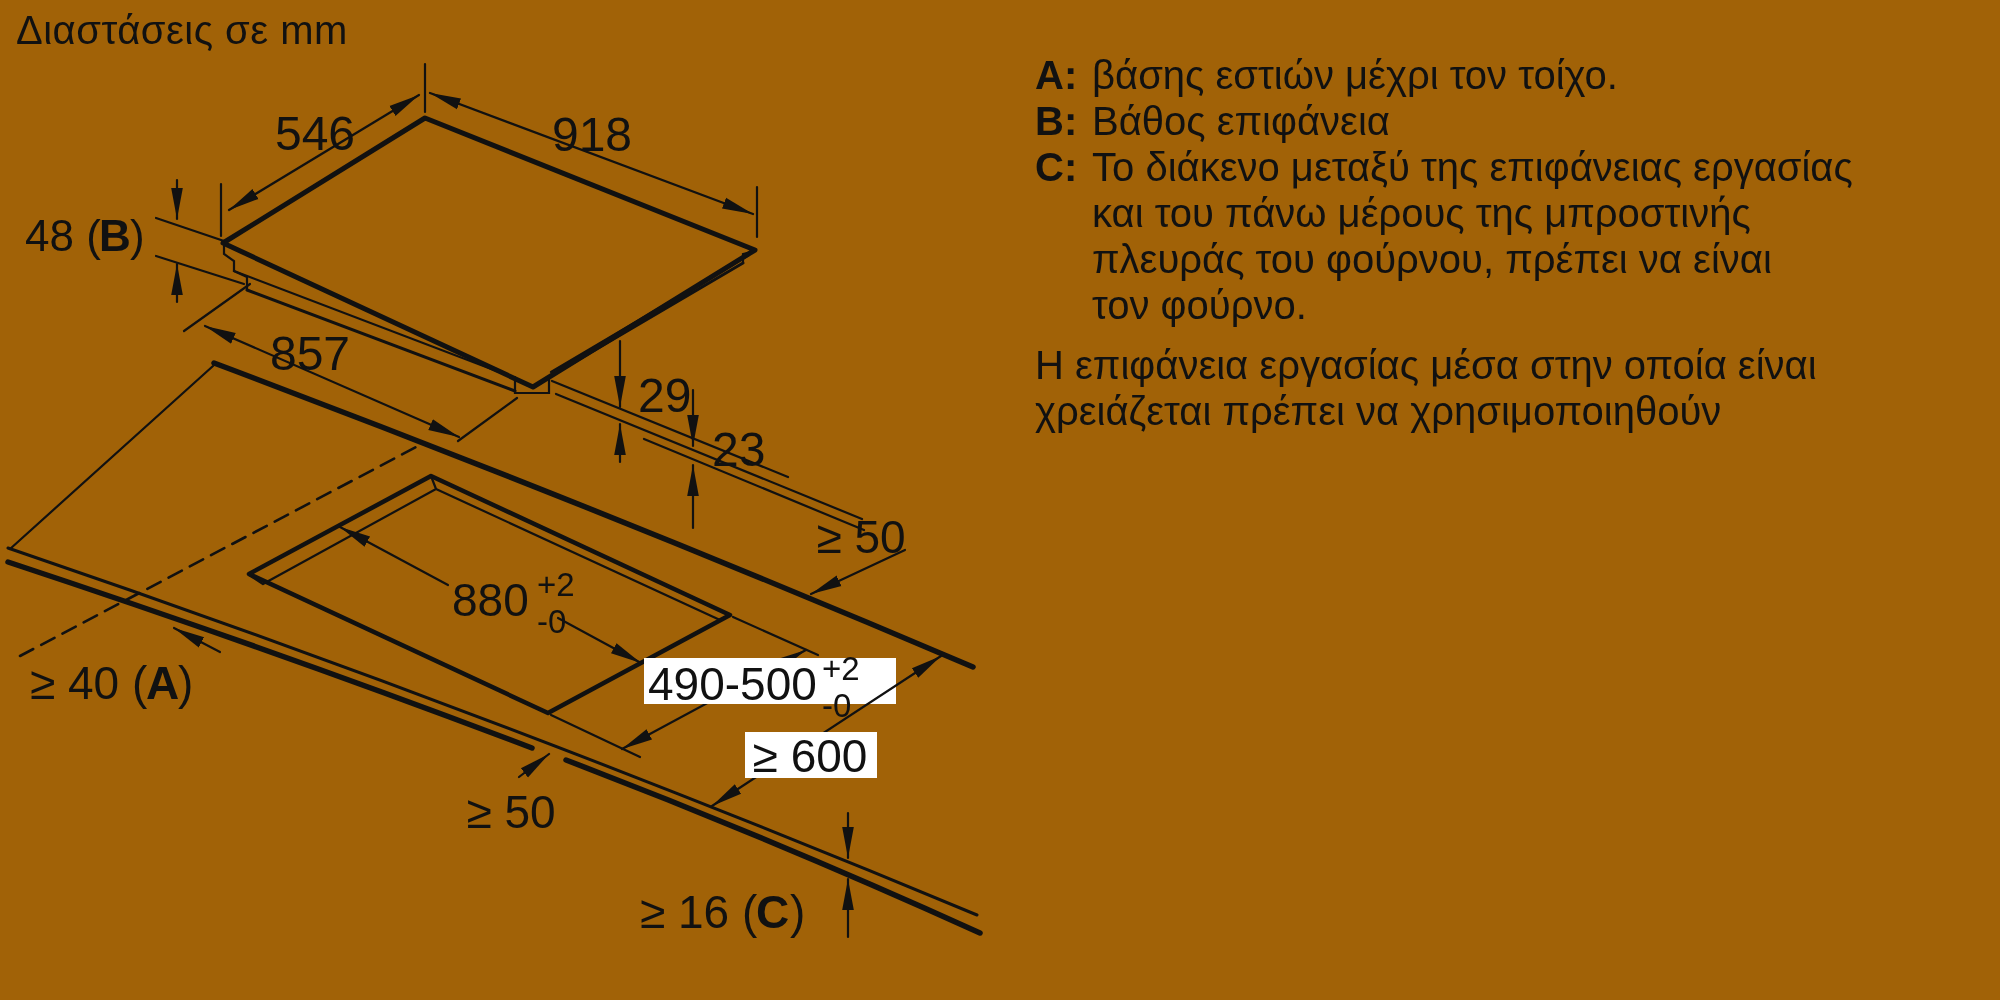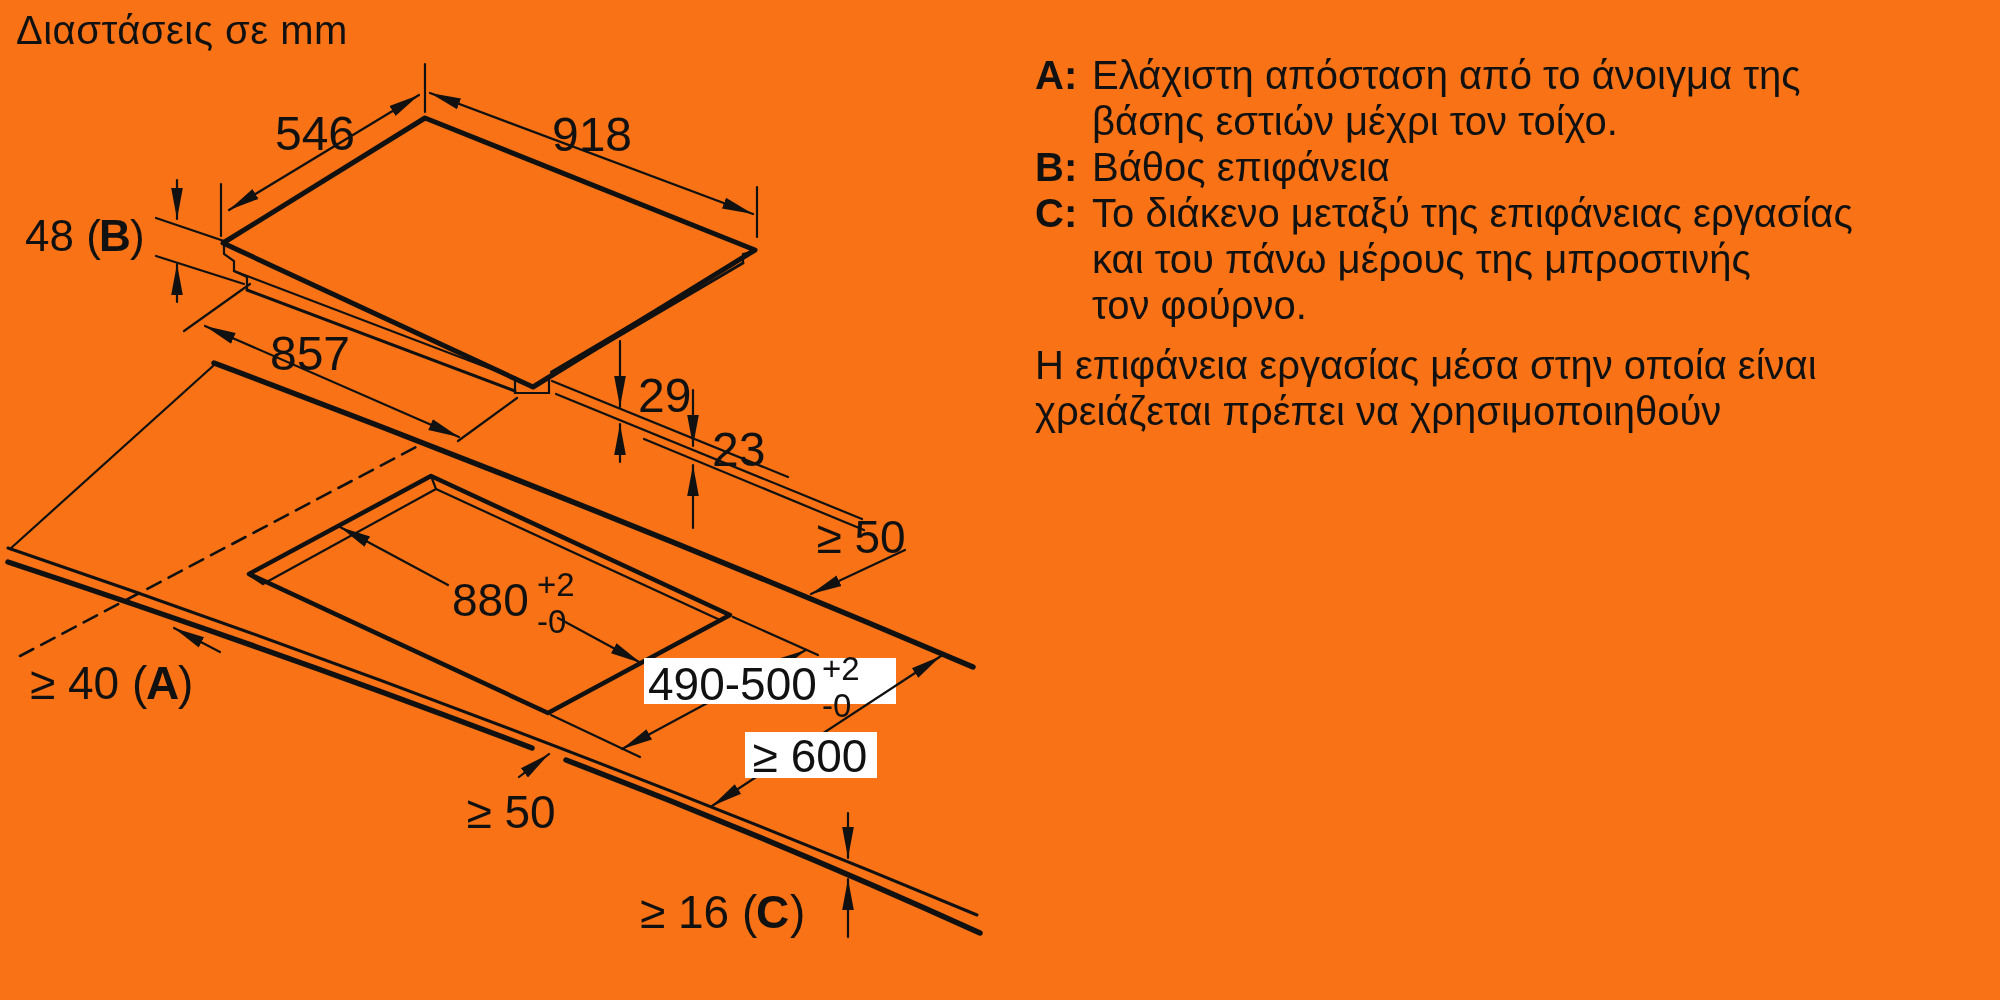--- a/index.html
+++ b/index.html
@@ -3,7 +3,7 @@
 <meta charset="utf-8">
 <style>
   html,body{margin:0;padding:0;background:#ffffff;}
-  #canvas{position:relative;width:2000px;height:1000px;background:#f97316;overflow:hidden;
+  #canvas{position:relative;width:2000px;height:1000px;background:#a16207;overflow:hidden;
           font-family:"Liberation Sans", sans-serif;color:#111;}
   #page-title{position:absolute;left:16px;top:8px;font-size:40px;letter-spacing:0.5px;}
   #figure{position:absolute;left:0;top:0;}

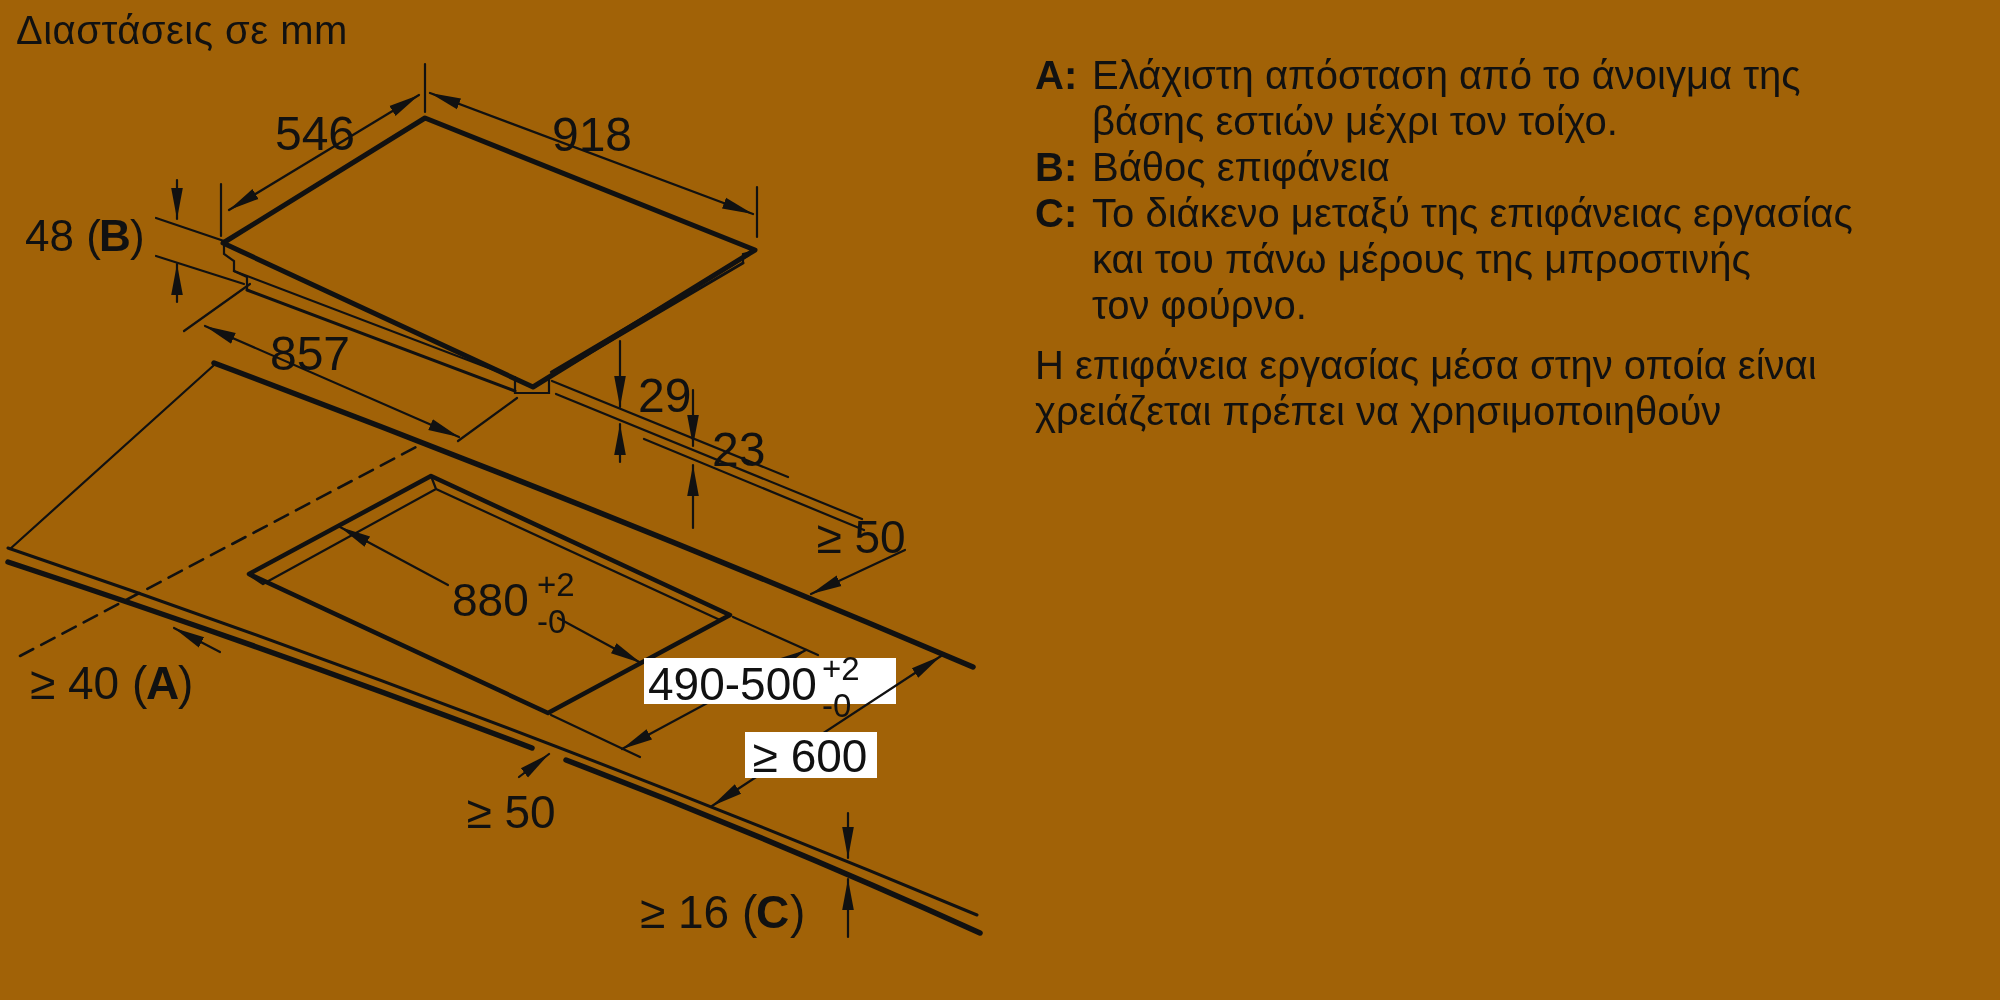--- a/index.html
+++ b/index.html
@@ -175,7 +175,6 @@
 
     <div class="legend-item">
       <span class="legend-key">A:</span>
-      <div class="legend-line">Ελάχιστη απόσταση από το άνοιγμα της</div>
       <div class="legend-line">βάσης εστιών μέχρι τον τοίχο.</div>
     </div>
 

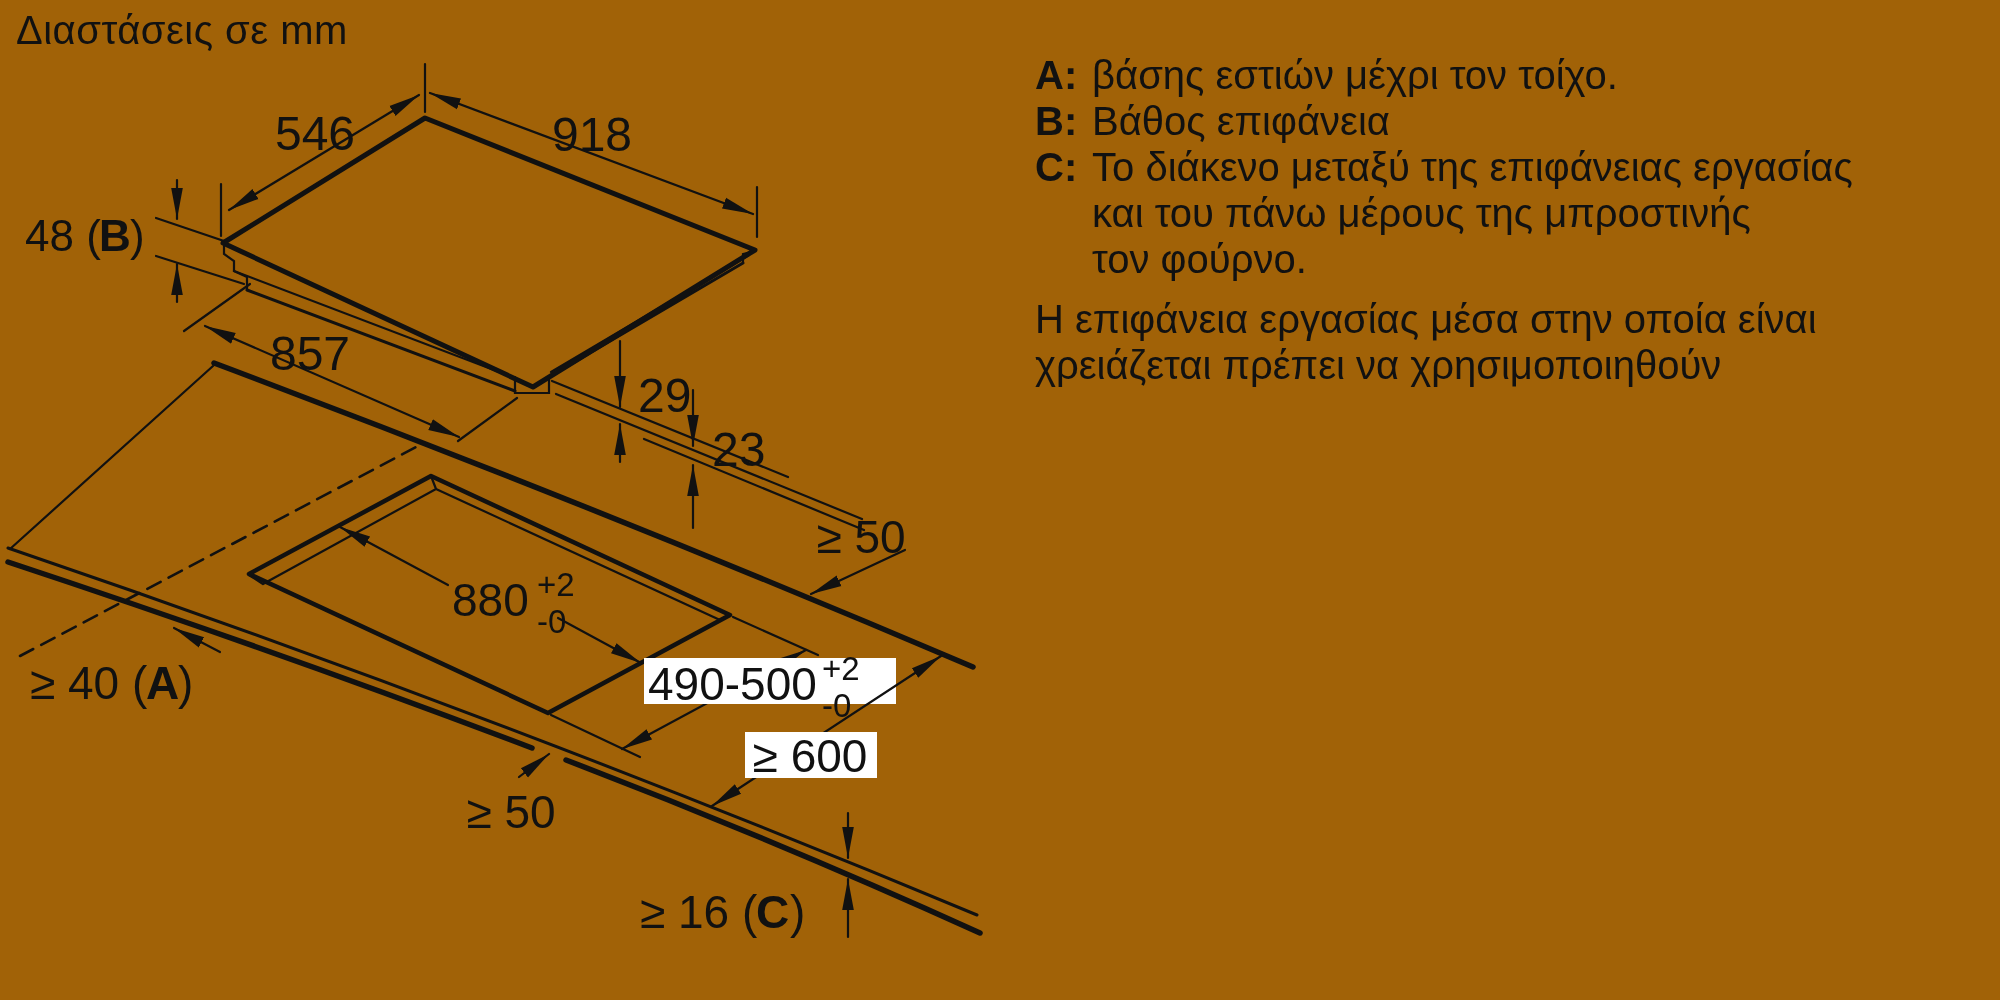--- a/index.html
+++ b/index.html
@@ -187,6 +187,7 @@
       <span class="legend-key">C:</span>
       <div class="legend-line">Το διάκενο μεταξύ της επιφάνειας εργασίας</div>
       <div class="legend-line">και του πάνω μέρους της μπροστινής</div>
+      <div class="legend-line">πλευράς του φούρνου, πρέπει να είναι</div>
       <div class="legend-line">τον φούρνο.</div>
     </div>
 

